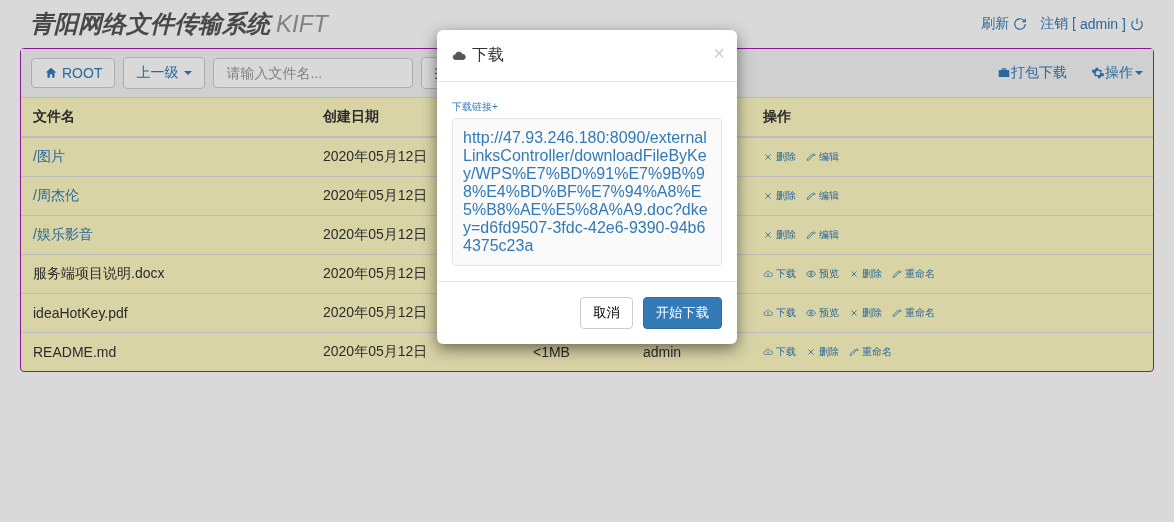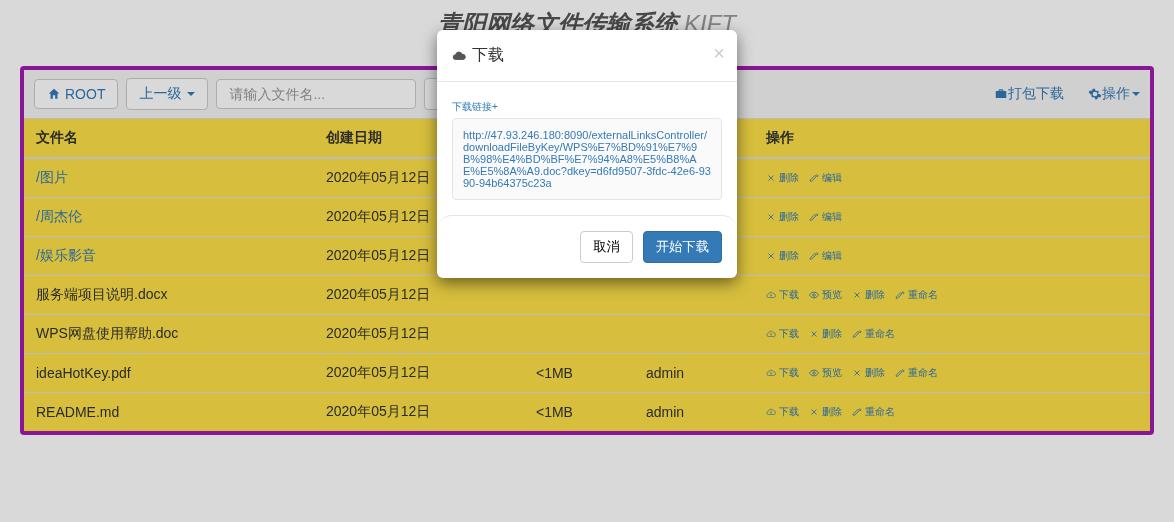--- a/index.html
+++ b/index.html
@@ -7,7 +7,7 @@
 .page { position: relative; width: 1174px; height: 522px; overflow: hidden; }
 
 
-.header { display: flex; justify-content: space-between; align-items: center; padding: 8px 30px; flex-direction: column; }
+.header { display: flex; justify-content: space-between; align-items: center; padding: 8px 30px; }
 .brand { font-size: 24px; font-style: italic; font-weight: bold; color: #555; }
 .brand .sub { color: #999; font-weight: normal; margin-left: 6px; }
 .header-actions { display: flex; align-items: center; gap: 13px; }

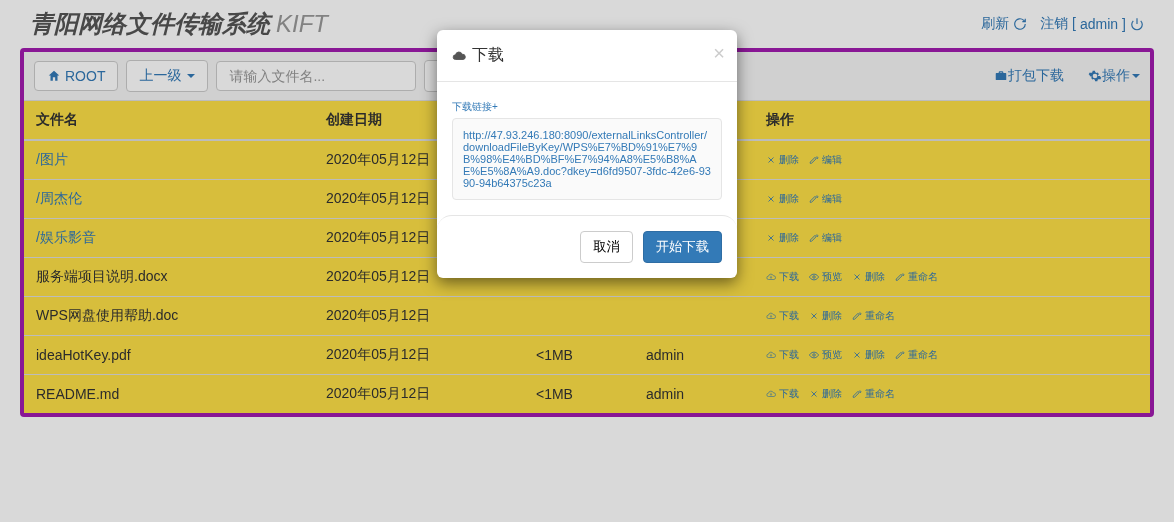--- a/index.html
+++ b/index.html
@@ -14,7 +14,7 @@
 .header-link { color: #337ab7; cursor: pointer; display: inline-flex; align-items: center; gap: 4px; }
 
 
-.panel { border: 4px solid #a21caf; border-radius: 4px; margin: 0 20px 20px; background: #fde047; }
+.panel { border: 1px solid #a21caf; border-radius: 4px; margin: 0 20px 20px; background: #fef9c3; }
 .panel-heading { padding: 8px 10px; border-bottom: 1px solid #ddd; background: #f5f5f5; display: flex; align-items: center; gap: 8px; }
 .btn { display: inline-flex; align-items: center; gap: 4px; background: #fff; border: 1px solid #ccc; border-radius: 4px; padding: 6px 12px; font-size: 14px; color: #333; cursor: pointer; }
 .btn-root { color: #337ab7; }

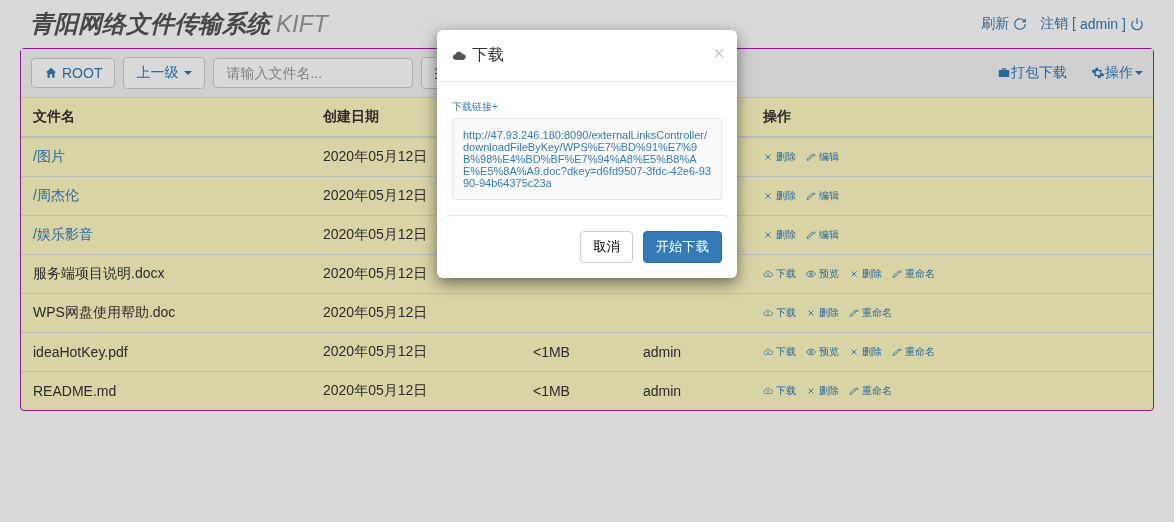--- a/index.html
+++ b/index.html
@@ -46,7 +46,7 @@
 .modal-body { padding: 15px; }
 .modal-msg { margin-bottom: 10px; line-height: 1.5; }
 .modal-linklabel { color: #337ab7; font-size: 10px; margin-bottom: 4px; display: inline-block; }
-.modal-linkbox { border: 1px solid #e5e5e5; border-radius: 4px; padding: 10px; font-size: 11px; color: #337ab7; word-break: break-all; background: #fafafa; }
+.modal-linkbox { border: 1px solid #e5e5e5; border-radius: 4px; padding: 10px; font-size: 16px; color: #337ab7; word-break: break-all; background: #fafafa; }
 .modal-footer { padding: 15px; border-top: 1px solid #e5e5e5; text-align: right; border-radius: 15px; }
 .btn-default { background: #fff; border: 1px solid #ccc; padding: 6px 12px; border-radius: 4px; cursor: pointer; margin-left: 6px; }
 .btn-primary { background: #337ab7; color: #fff; border: 1px solid #2e6da4; padding: 6px 12px; border-radius: 4px; cursor: pointer; margin-left: 6px; }

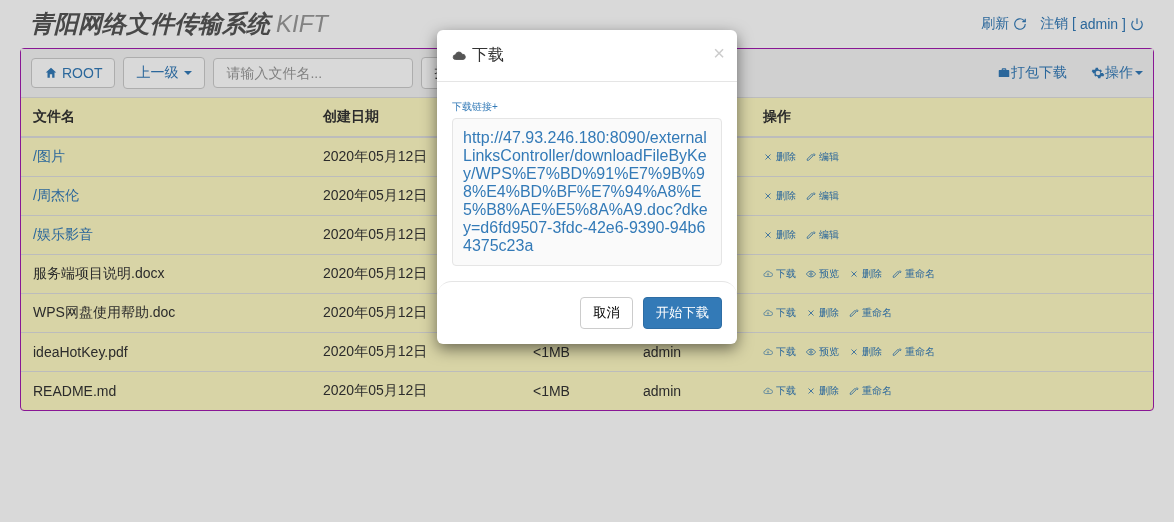--- a/index.html
+++ b/index.html
@@ -173,19 +173,6 @@
                   </svg></span>重命名</span></td>
           </tr>
           <tr>
-            <td class="name">WPS网盘使用帮助.doc</td>
-            <td>2020年05月12日</td>
-            <td></td>
-            <td></td>
-            <td class="ops"><span class="op"><span><svg class="ic" viewBox="0 0 24 24" fill="currentColor">
-                    <path d="M19 18H6a4 4 0 010-8 6 6 0 0111.5-1A4.5 4.5 0 0119 18zM12 9v6m0 0l-2-2m2 2l2-2" stroke="currentColor" stroke-width="1.5" fill="none"></path>
-                  </svg></span>下载</span><span class="op"><span><svg class="ic" viewBox="0 0 24 24" fill="none" stroke="currentColor" stroke-width="2">
-                    <path d="M18 6L6 18M6 6l12 12"></path>
-                  </svg></span>删除</span><span class="op"><span><svg class="ic" viewBox="0 0 24 24" fill="none" stroke="currentColor" stroke-width="2">
-                    <path d="M22 7l-3-3-2 2 3 3 2-2zM3 17l11-11 3 3L6 20H3v-3z"></path>
-                  </svg></span>重命名</span></td>
-          </tr>
-          <tr>
             <td class="name">ideaHotKey.pdf</td>
             <td>2020年05月12日</td>
             <td>&lt;1MB</td>

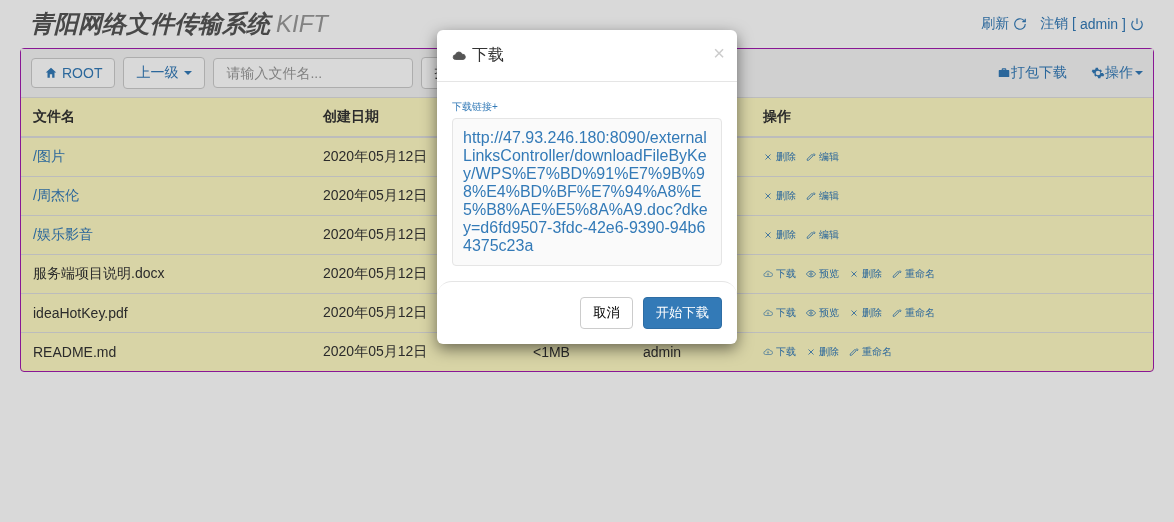--- a/index.html
+++ b/index.html
@@ -47,7 +47,7 @@
 .modal-msg { margin-bottom: 10px; line-height: 1.5; }
 .modal-linklabel { color: #337ab7; font-size: 10px; margin-bottom: 4px; display: inline-block; }
 .modal-linkbox { border: 1px solid #e5e5e5; border-radius: 4px; padding: 10px; font-size: 16px; color: #337ab7; word-break: break-all; background: #fafafa; }
-.modal-footer { padding: 15px; border-top: 1px solid #e5e5e5; text-align: right; border-radius: 15px; }
+.modal-footer { padding: 15px; border-top: 1px solid #e5e5e5; text-align: right; }
 .btn-default { background: #fff; border: 1px solid #ccc; padding: 6px 12px; border-radius: 4px; cursor: pointer; margin-left: 6px; }
 .btn-primary { background: #337ab7; color: #fff; border: 1px solid #2e6da4; padding: 6px 12px; border-radius: 4px; cursor: pointer; margin-left: 6px; }
 

